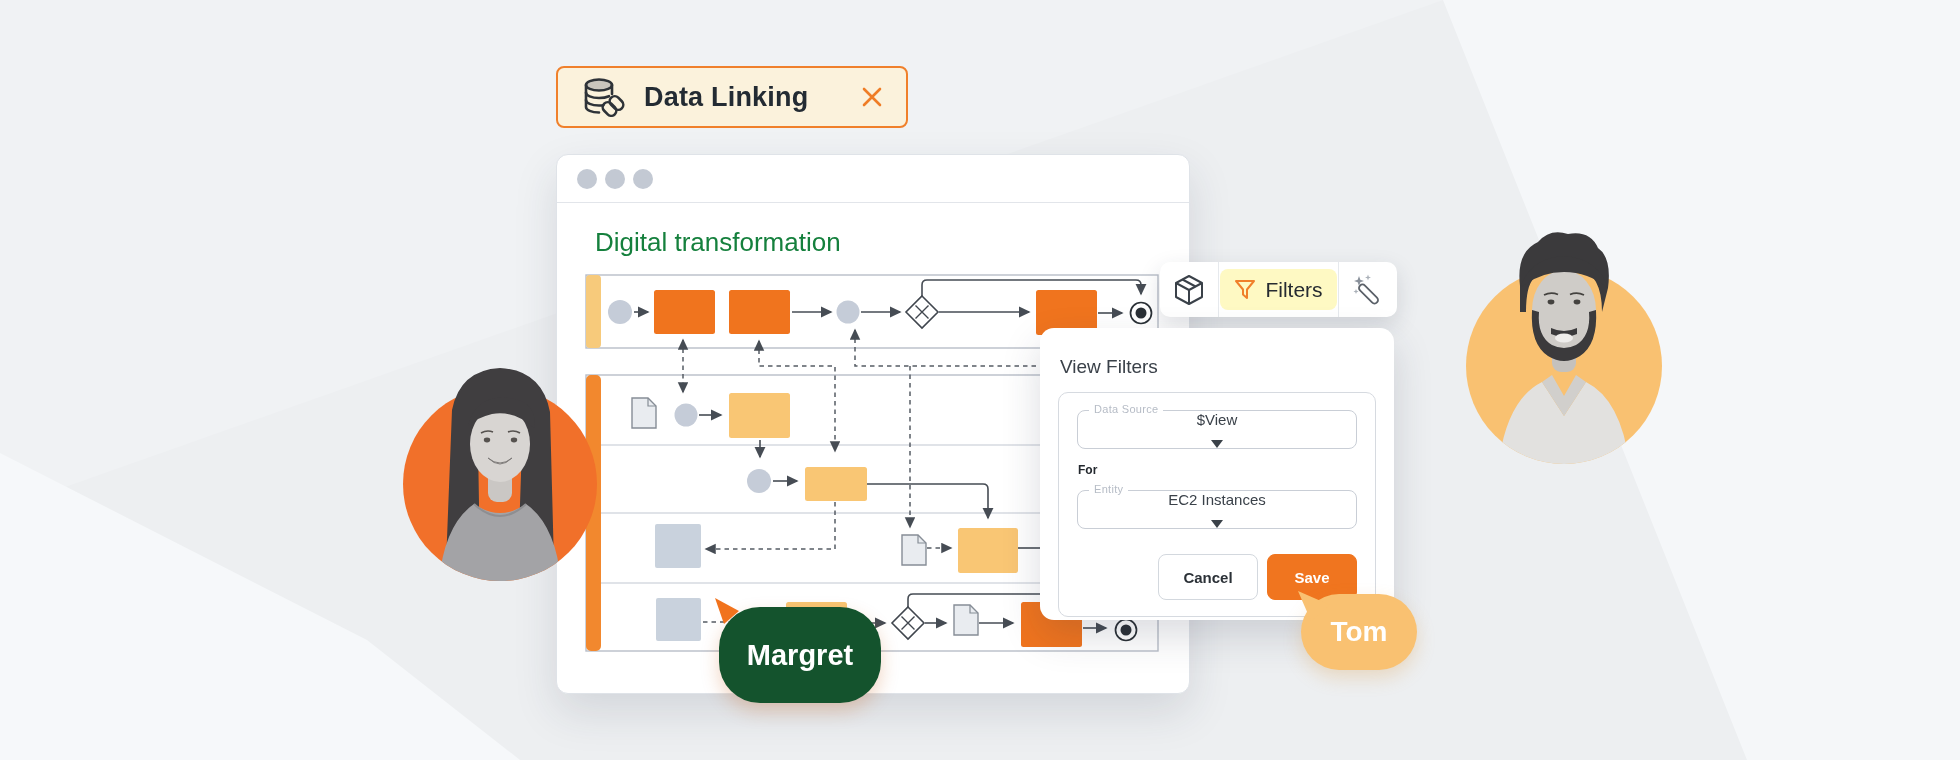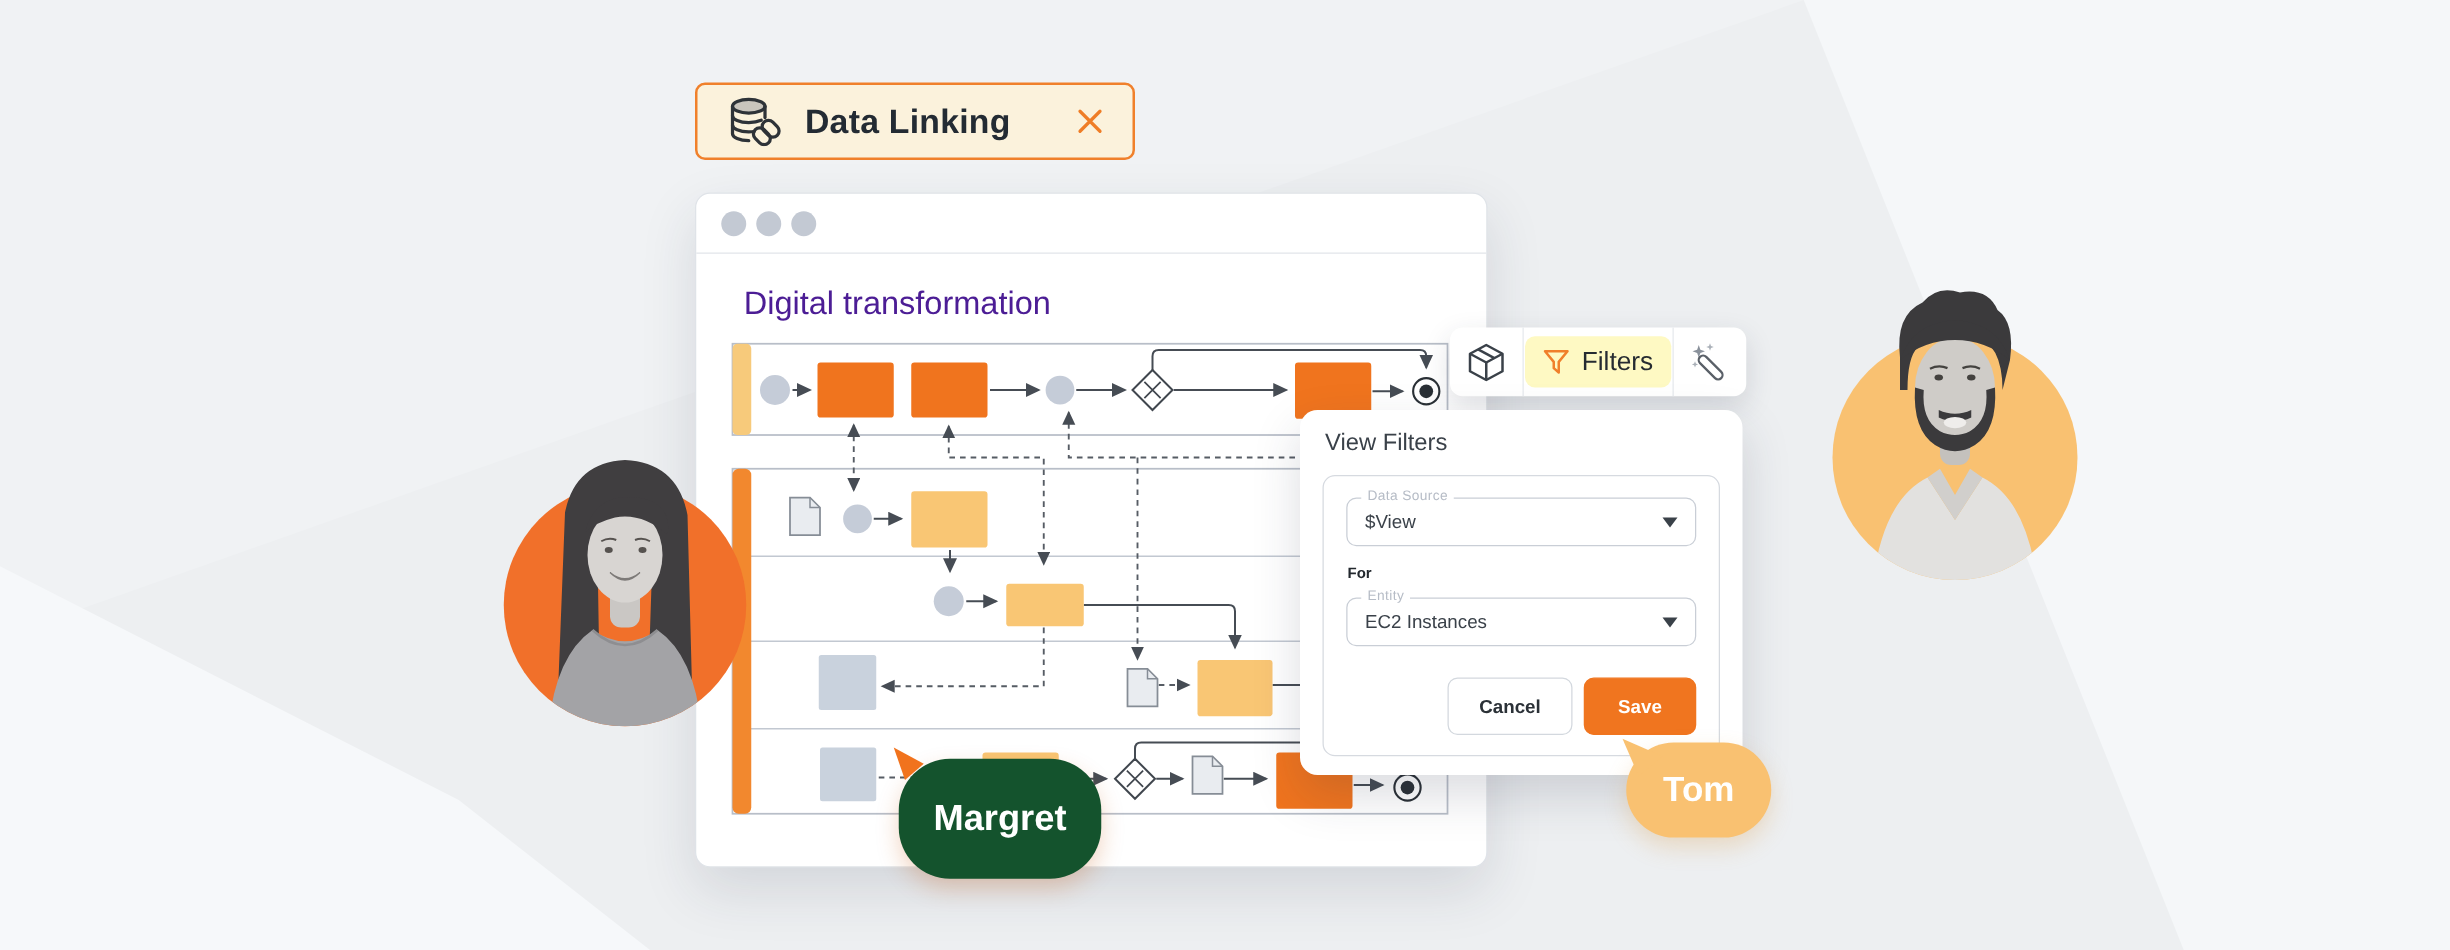--- a/index.html
+++ b/index.html
@@ -22,7 +22,7 @@
     box-shadow:0 18px 44px rgba(40,50,70,.13);}
   .win-head{height:48px;border-bottom:1px solid #e2e5ea;display:flex;align-items:center;padding-left:20px;}
   .dot{width:20px;height:20px;border-radius:50%;background:#c3c9d3;margin-right:8px;}
-  .win-title{margin:24px 0 0 38px;font-size:26px;font-weight:500;color:#4c1d95;}
+  .win-title{margin:24px 0 0 38px;font-size:26px;font-weight:500;color:#15803d;}
 
   .diagram-svg{position:absolute;inset:0;z-index:3;pointer-events:none;}
 

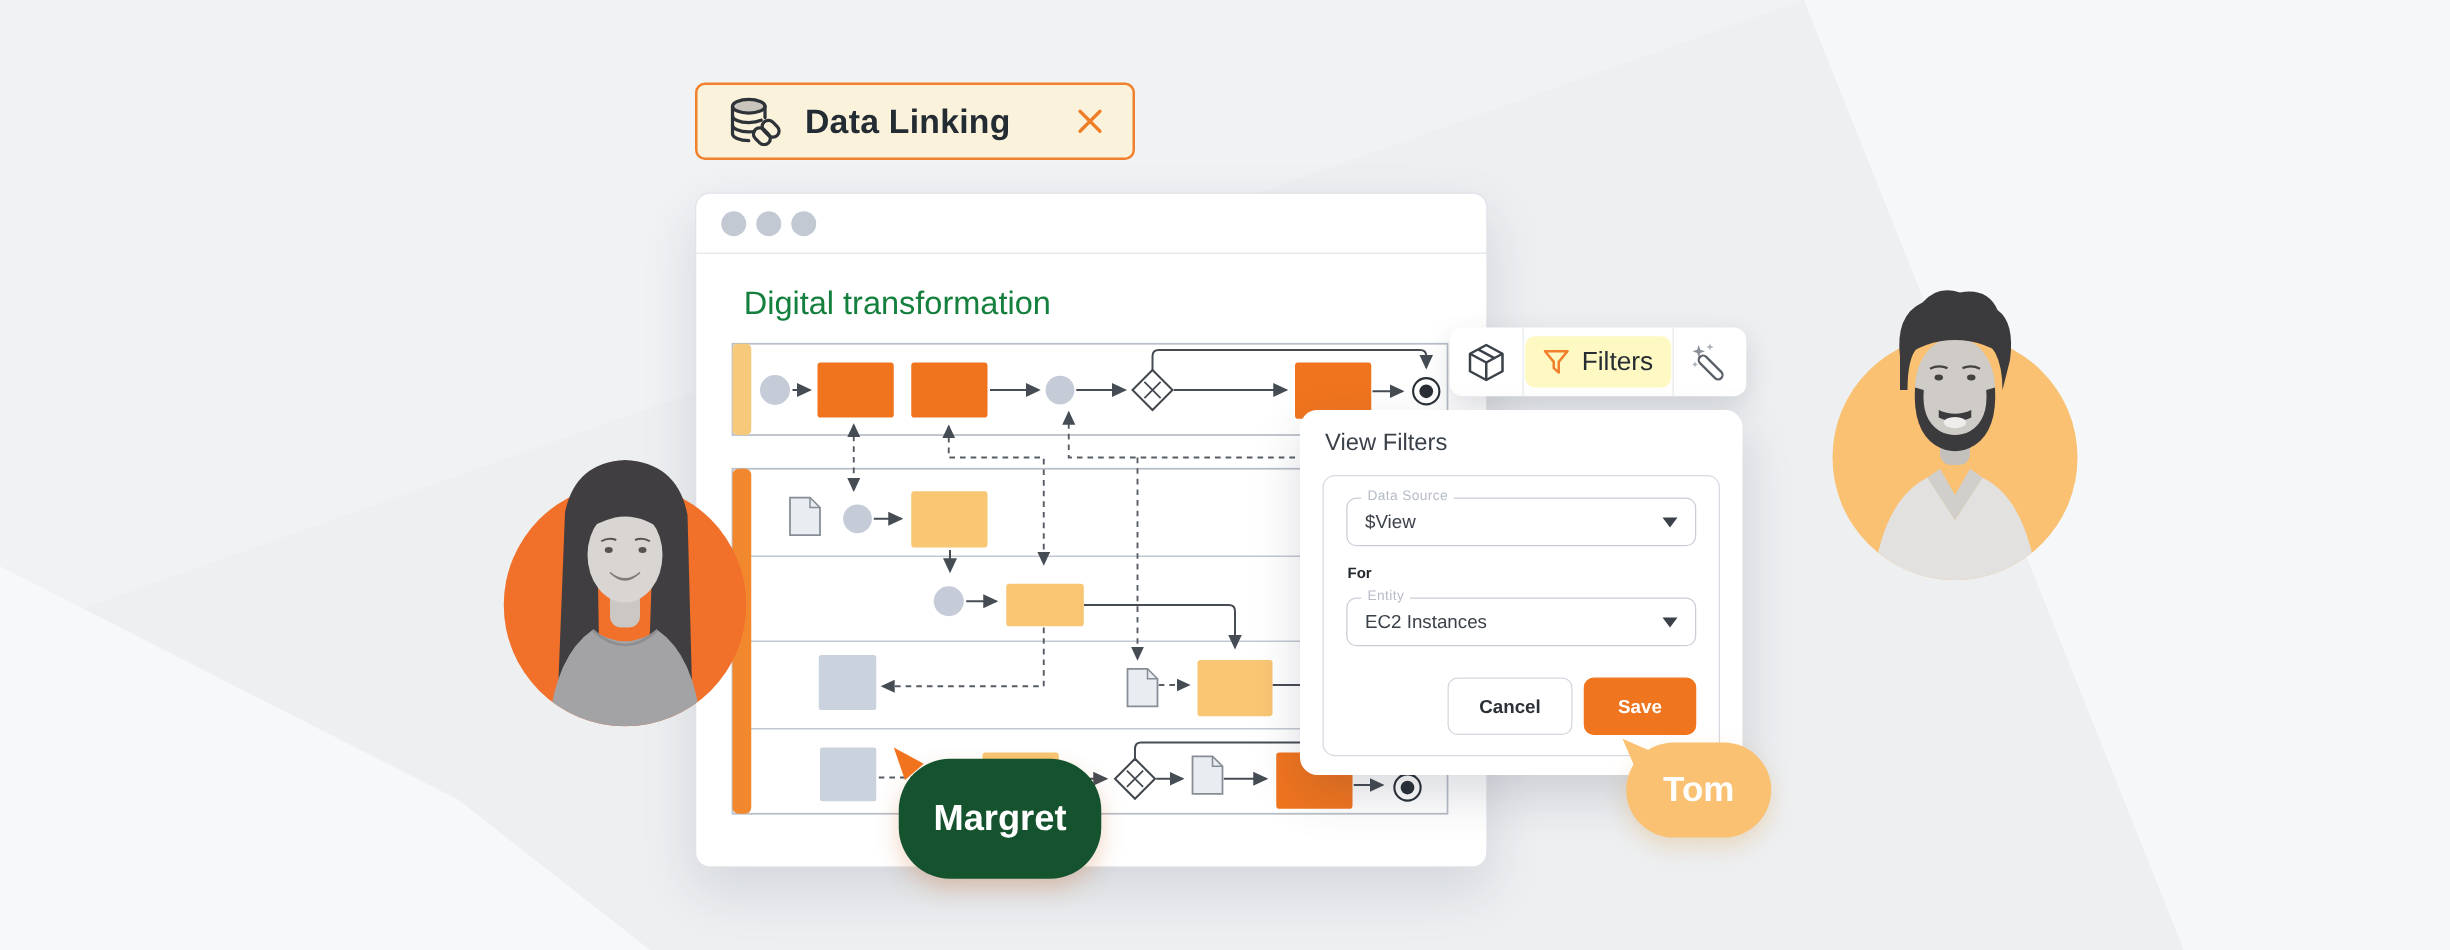--- a/index.html
+++ b/index.html
@@ -47,7 +47,7 @@
   
   .panel{position:absolute;left:1040px;top:328px;width:354px;height:292px;z-index:6;
     background:#fff;border-radius:14px;box-shadow:0 16px 38px rgba(40,50,70,.17);}
-  .panel-title{margin:16px 0 0 20px;font-size:19px;color:#3A4149;}
+  .panel-title{margin:28px 0 0 20px;font-size:19px;color:#3A4149;}
   .card{margin:14px 18px 0 18px;border:1px solid #D6DAE0;border-radius:10px;padding:17px 18px 16px 18px;}
   .select{position:relative;height:39px;border:1.5px solid #C9CED6;border-radius:8px;
     display:flex;align-items:center;padding:0 14px;cursor:pointer;background:#fff;}

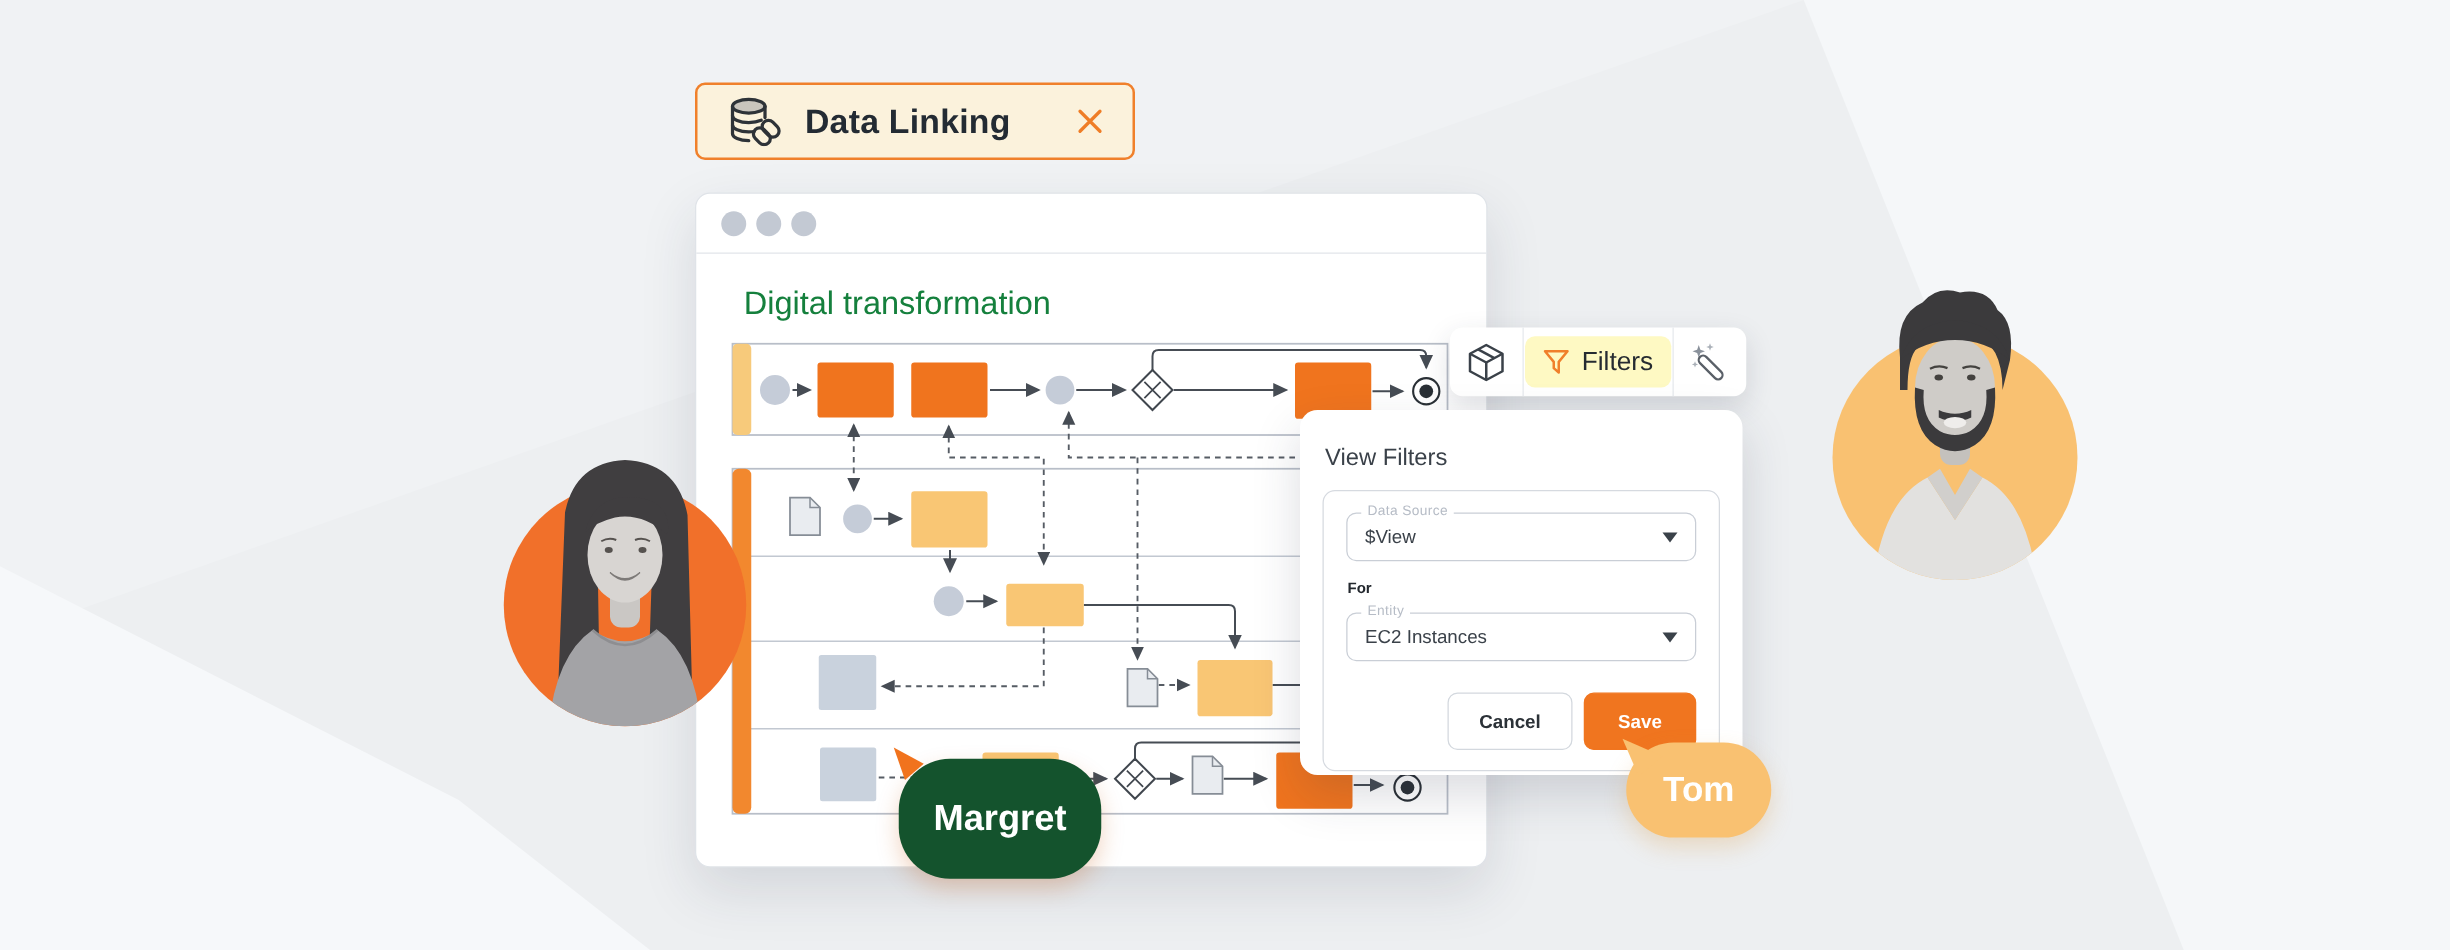--- a/index.html
+++ b/index.html
@@ -50,7 +50,7 @@
   .panel-title{margin:28px 0 0 20px;font-size:19px;color:#3A4149;}
   .card{margin:14px 18px 0 18px;border:1px solid #D6DAE0;border-radius:10px;padding:17px 18px 16px 18px;}
   .select{position:relative;height:39px;border:1.5px solid #C9CED6;border-radius:8px;
-    display:flex;align-items:center;padding:0 14px;cursor:pointer;background:#fff;}
+    display:flex;align-items:center;padding:0 14px;cursor:pointer;background:#fff;flex-direction:column;}
   .select .flabel{position:absolute;top:-8px;left:11px;background:#fff;padding:0 5px;
     font-size:11px;color:#B6BCC6;letter-spacing:.3px;}
   .select .val{font-size:15px;color:#3A4149;flex:1;}

